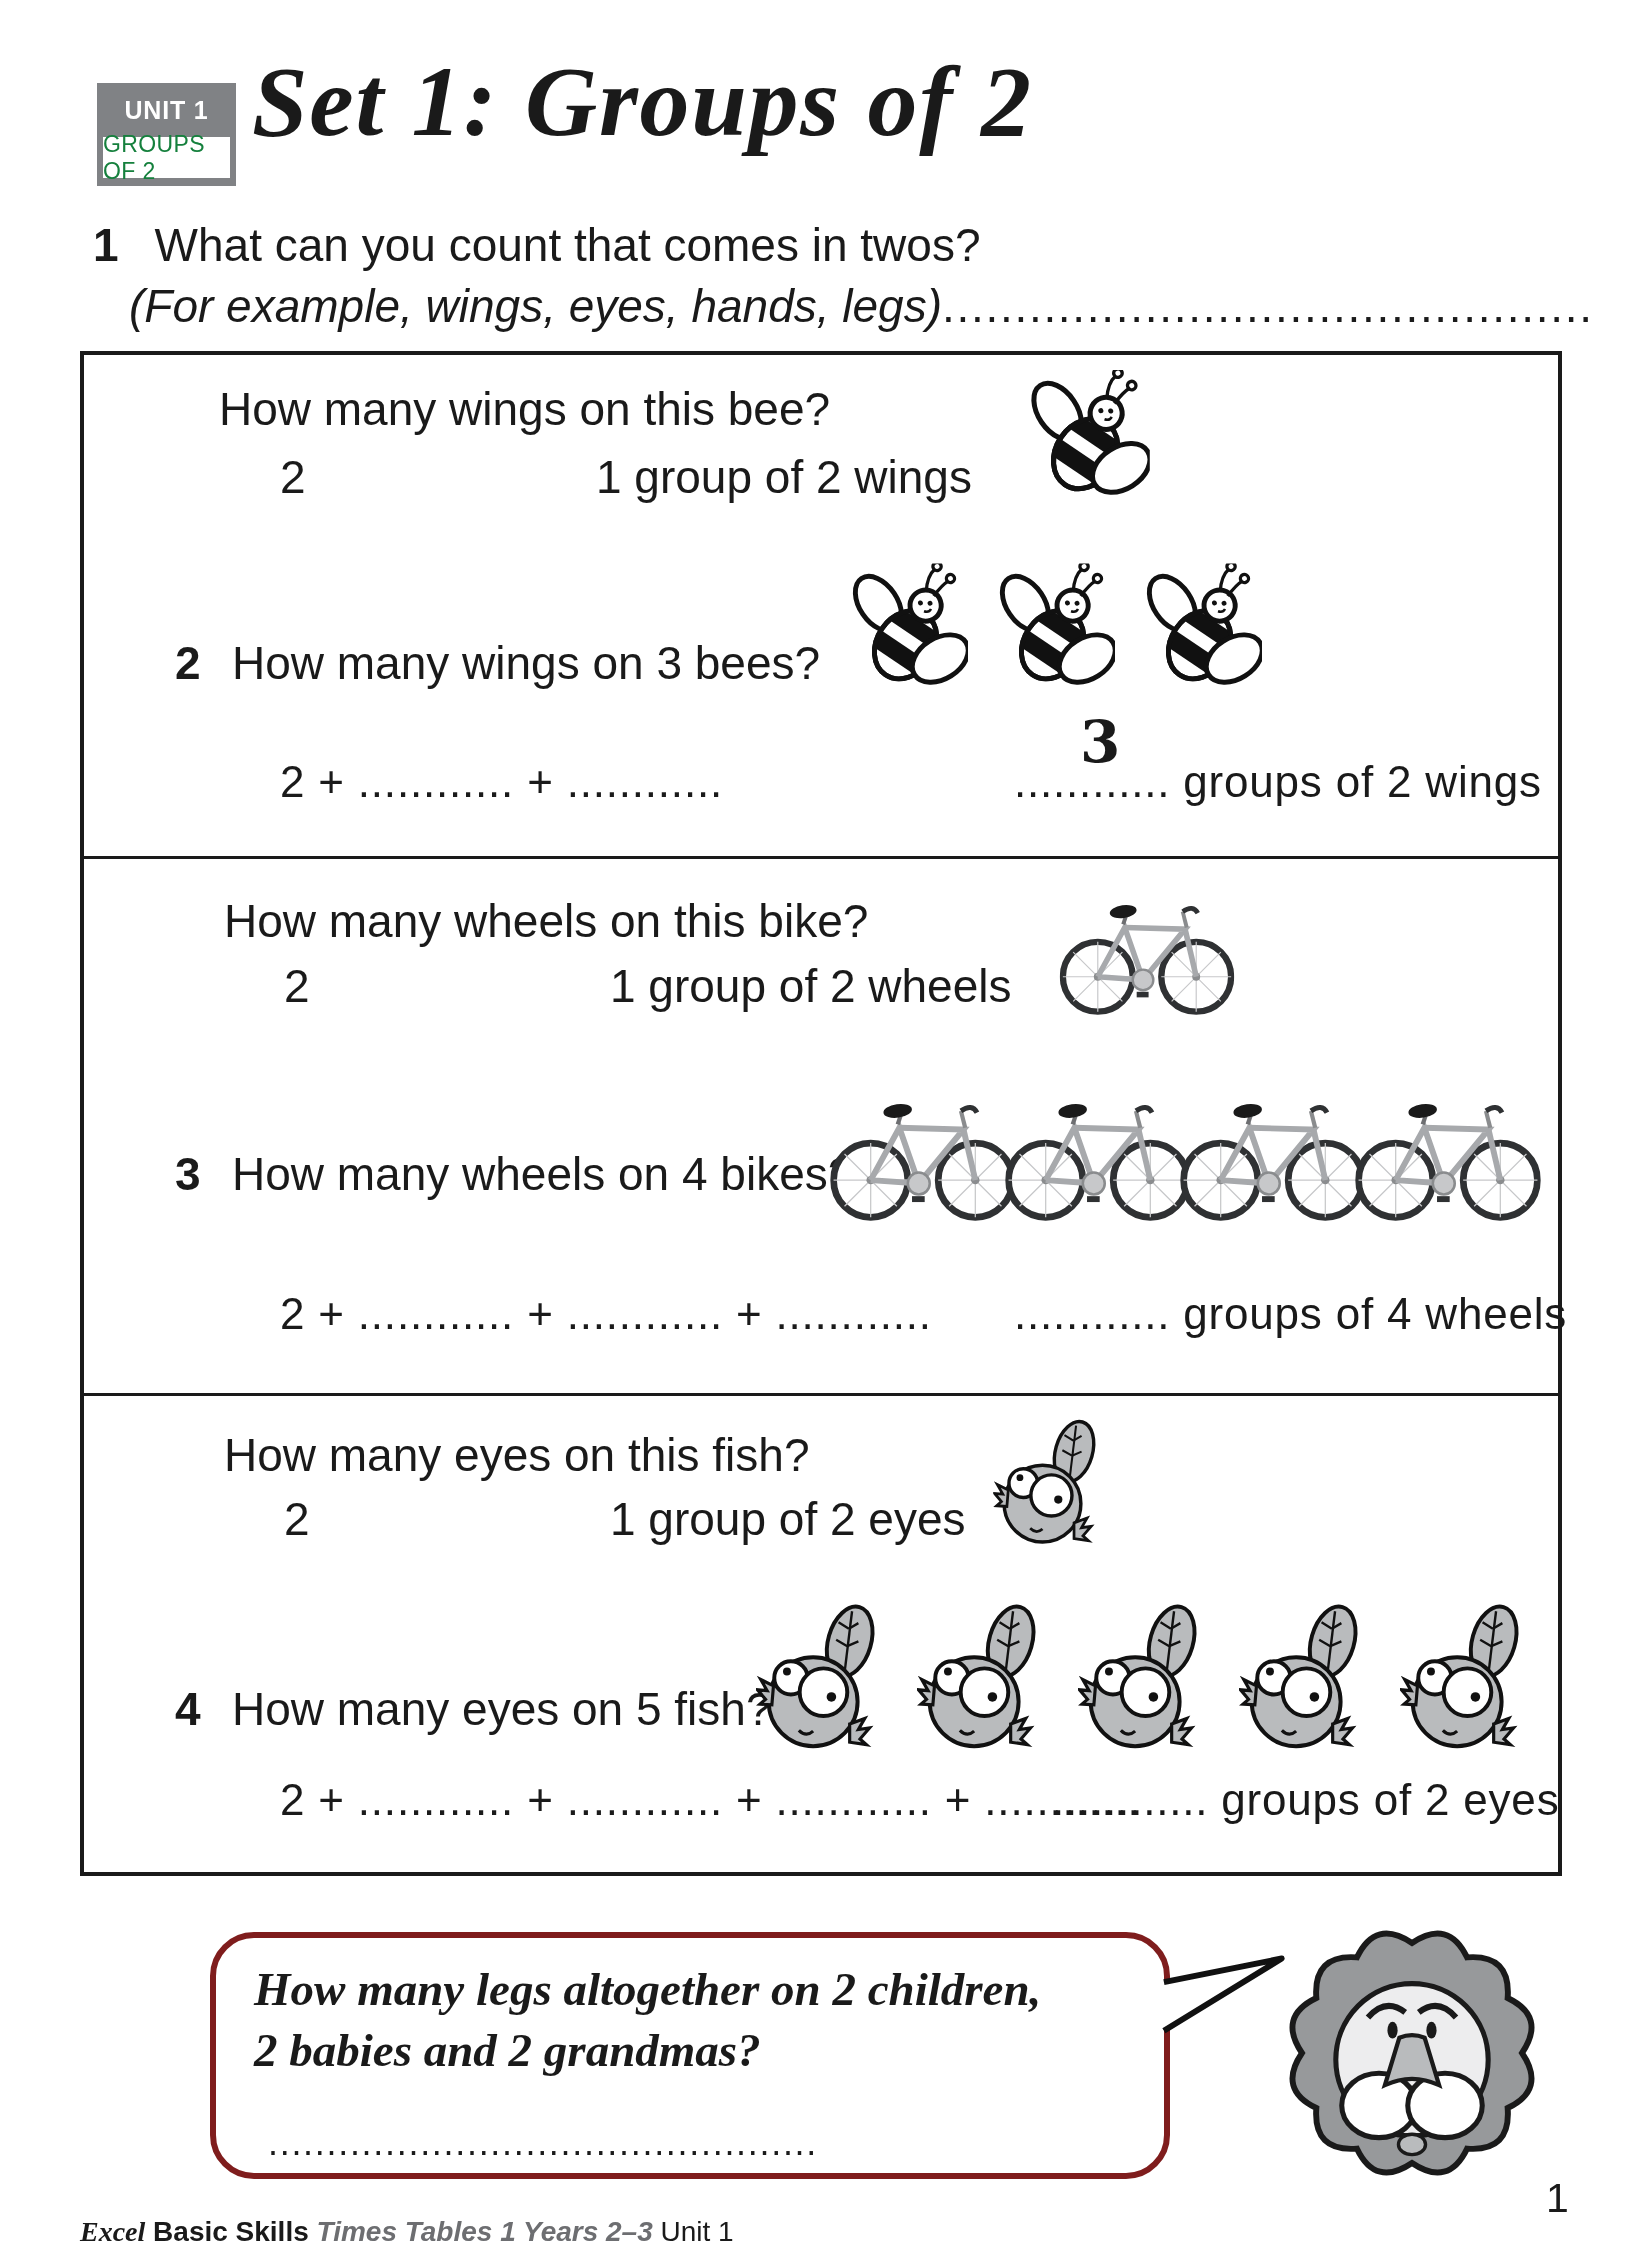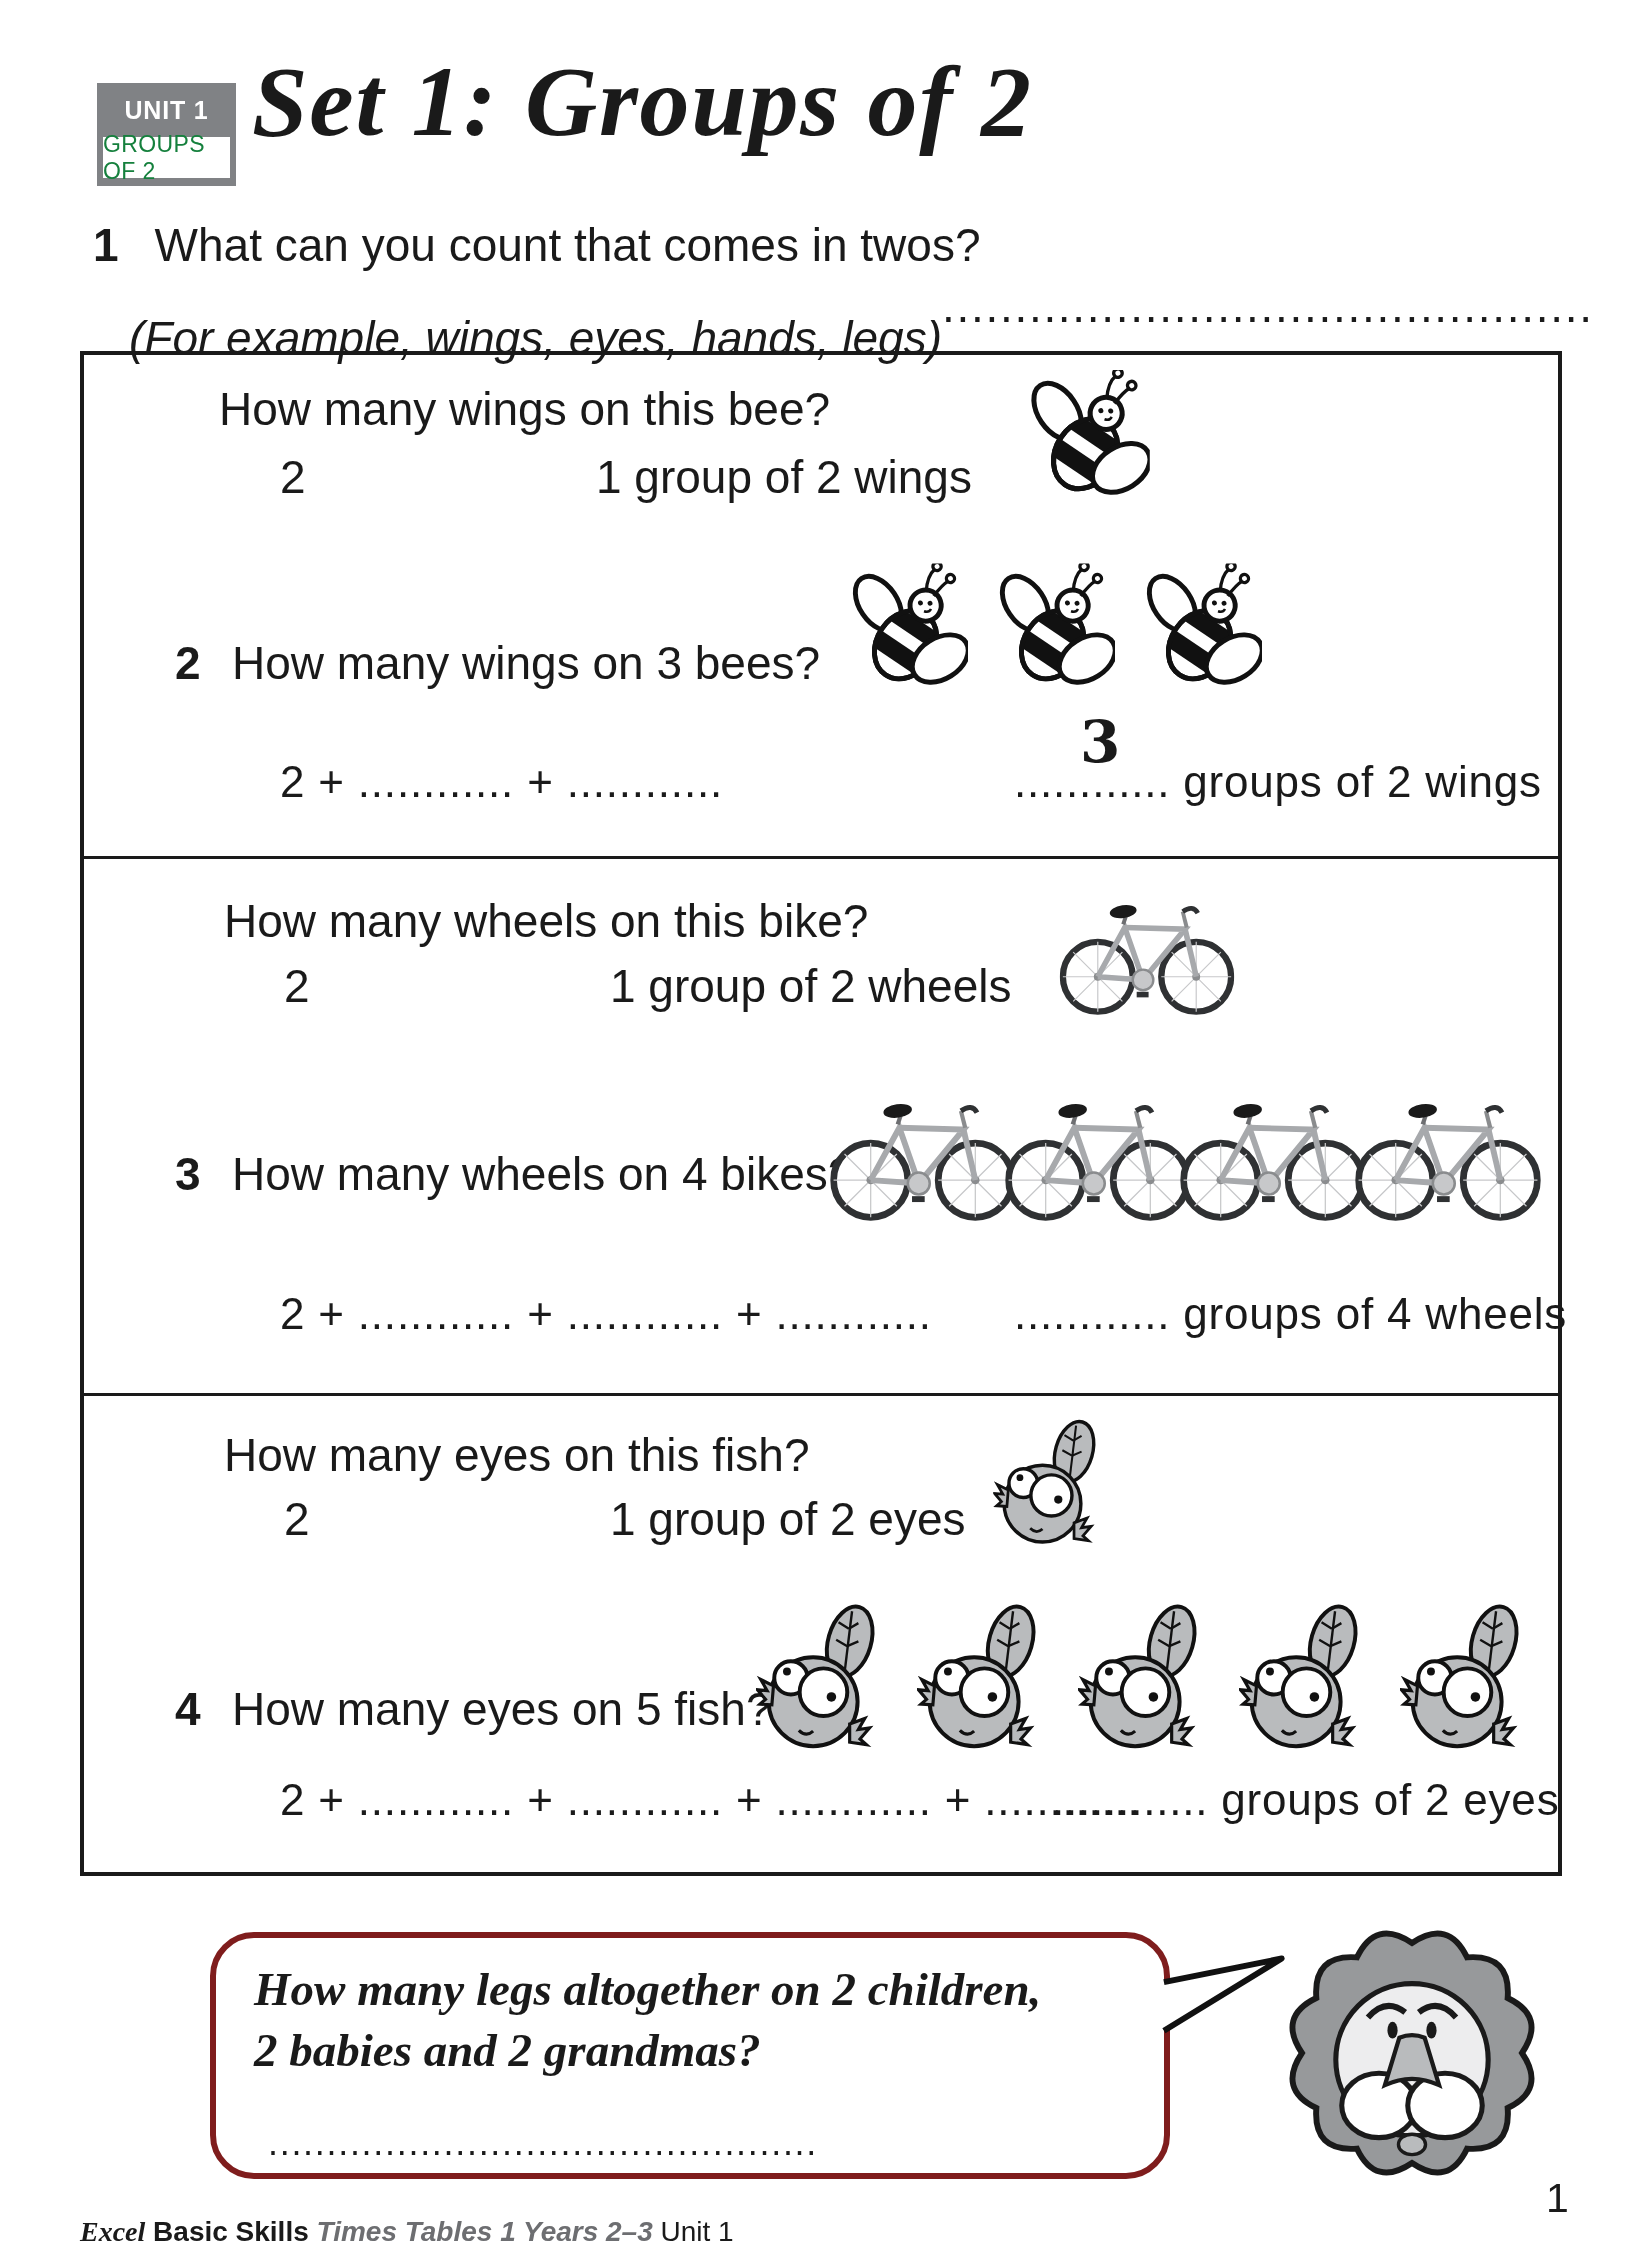--- a/index.html
+++ b/index.html
@@ -21,7 +21,7 @@
   .q1-num{font-weight:bold;margin-right:36px;}
   .q1-line2{position:absolute;left:129px;top:279px;width:1463px;font-size:46px;
             white-space:nowrap;overflow:hidden;display:flex;}
-  .q1-hint{font-style:italic;margin-top:32px;}
+  .q1-hint{font-style:italic;}
   .q1-dots{overflow:hidden;white-space:nowrap;flex:1;letter-spacing:1.7px;}
 
   

